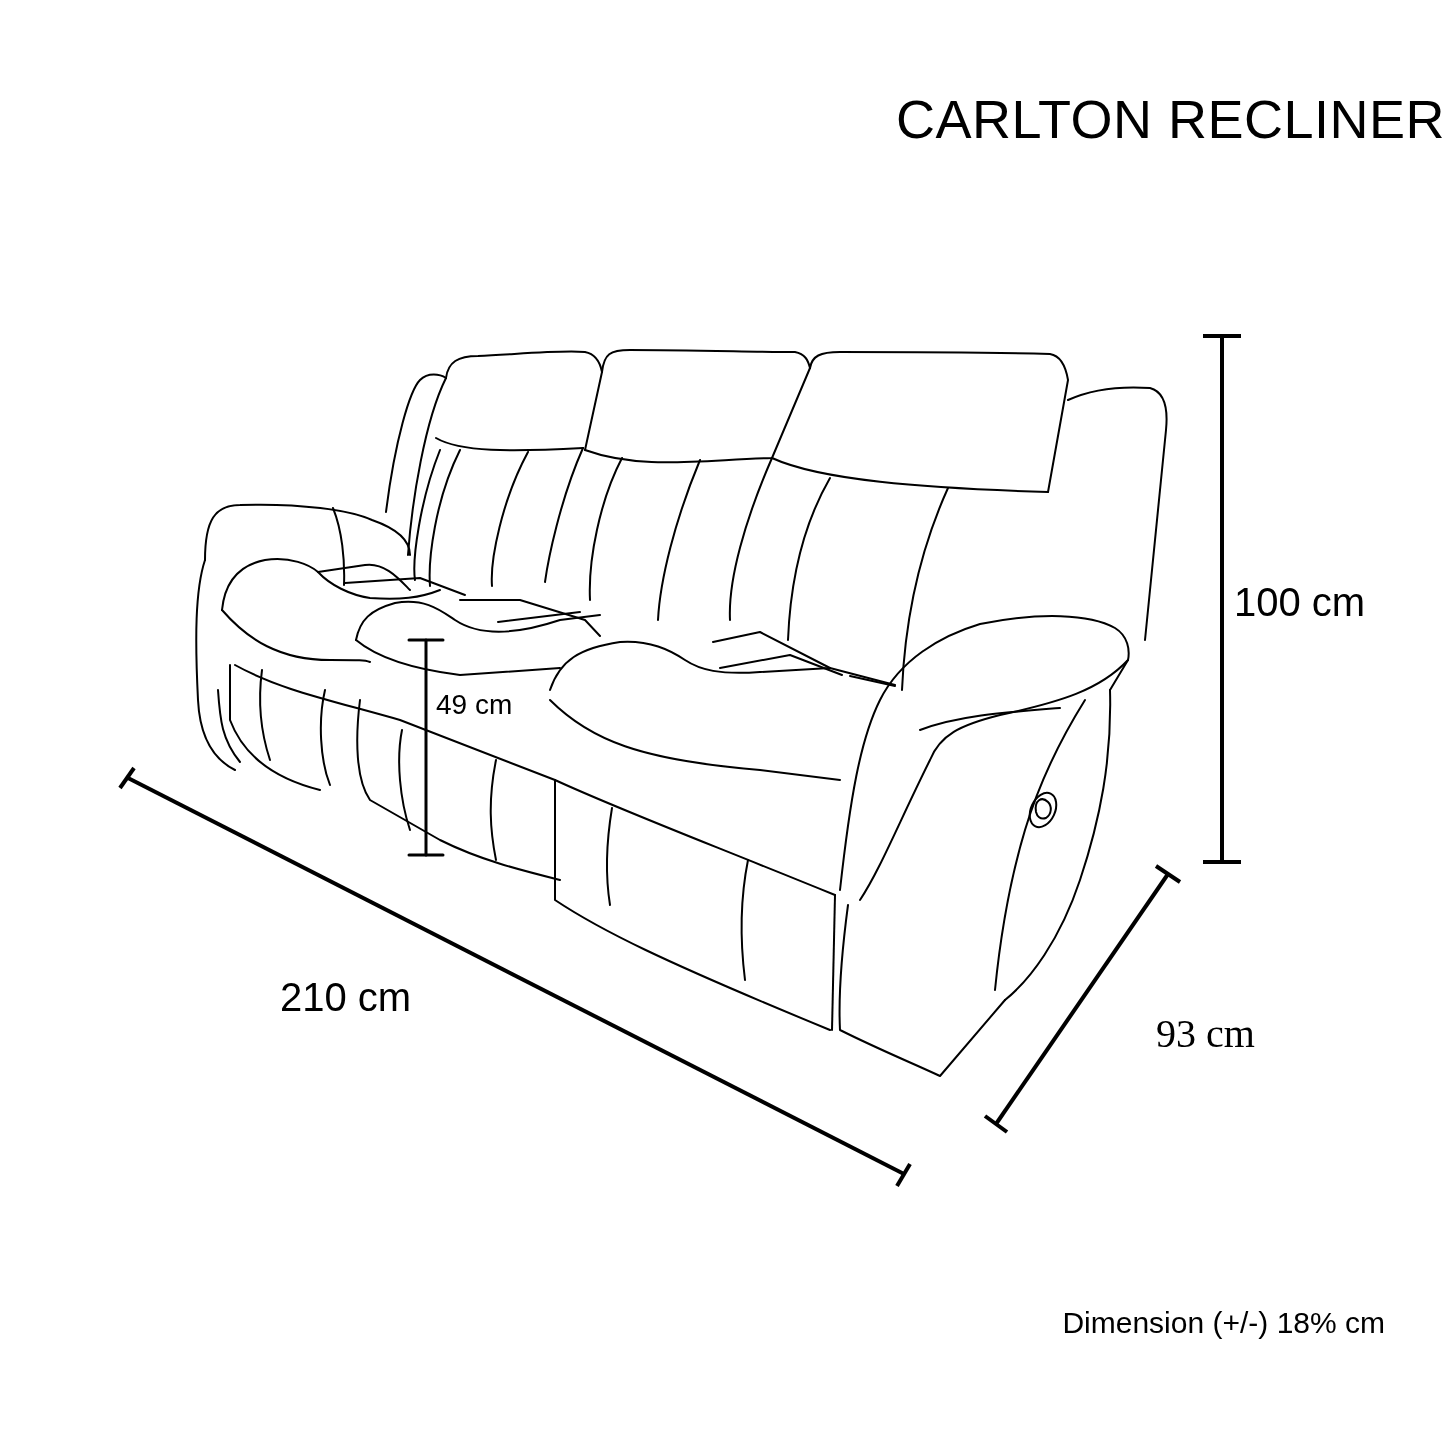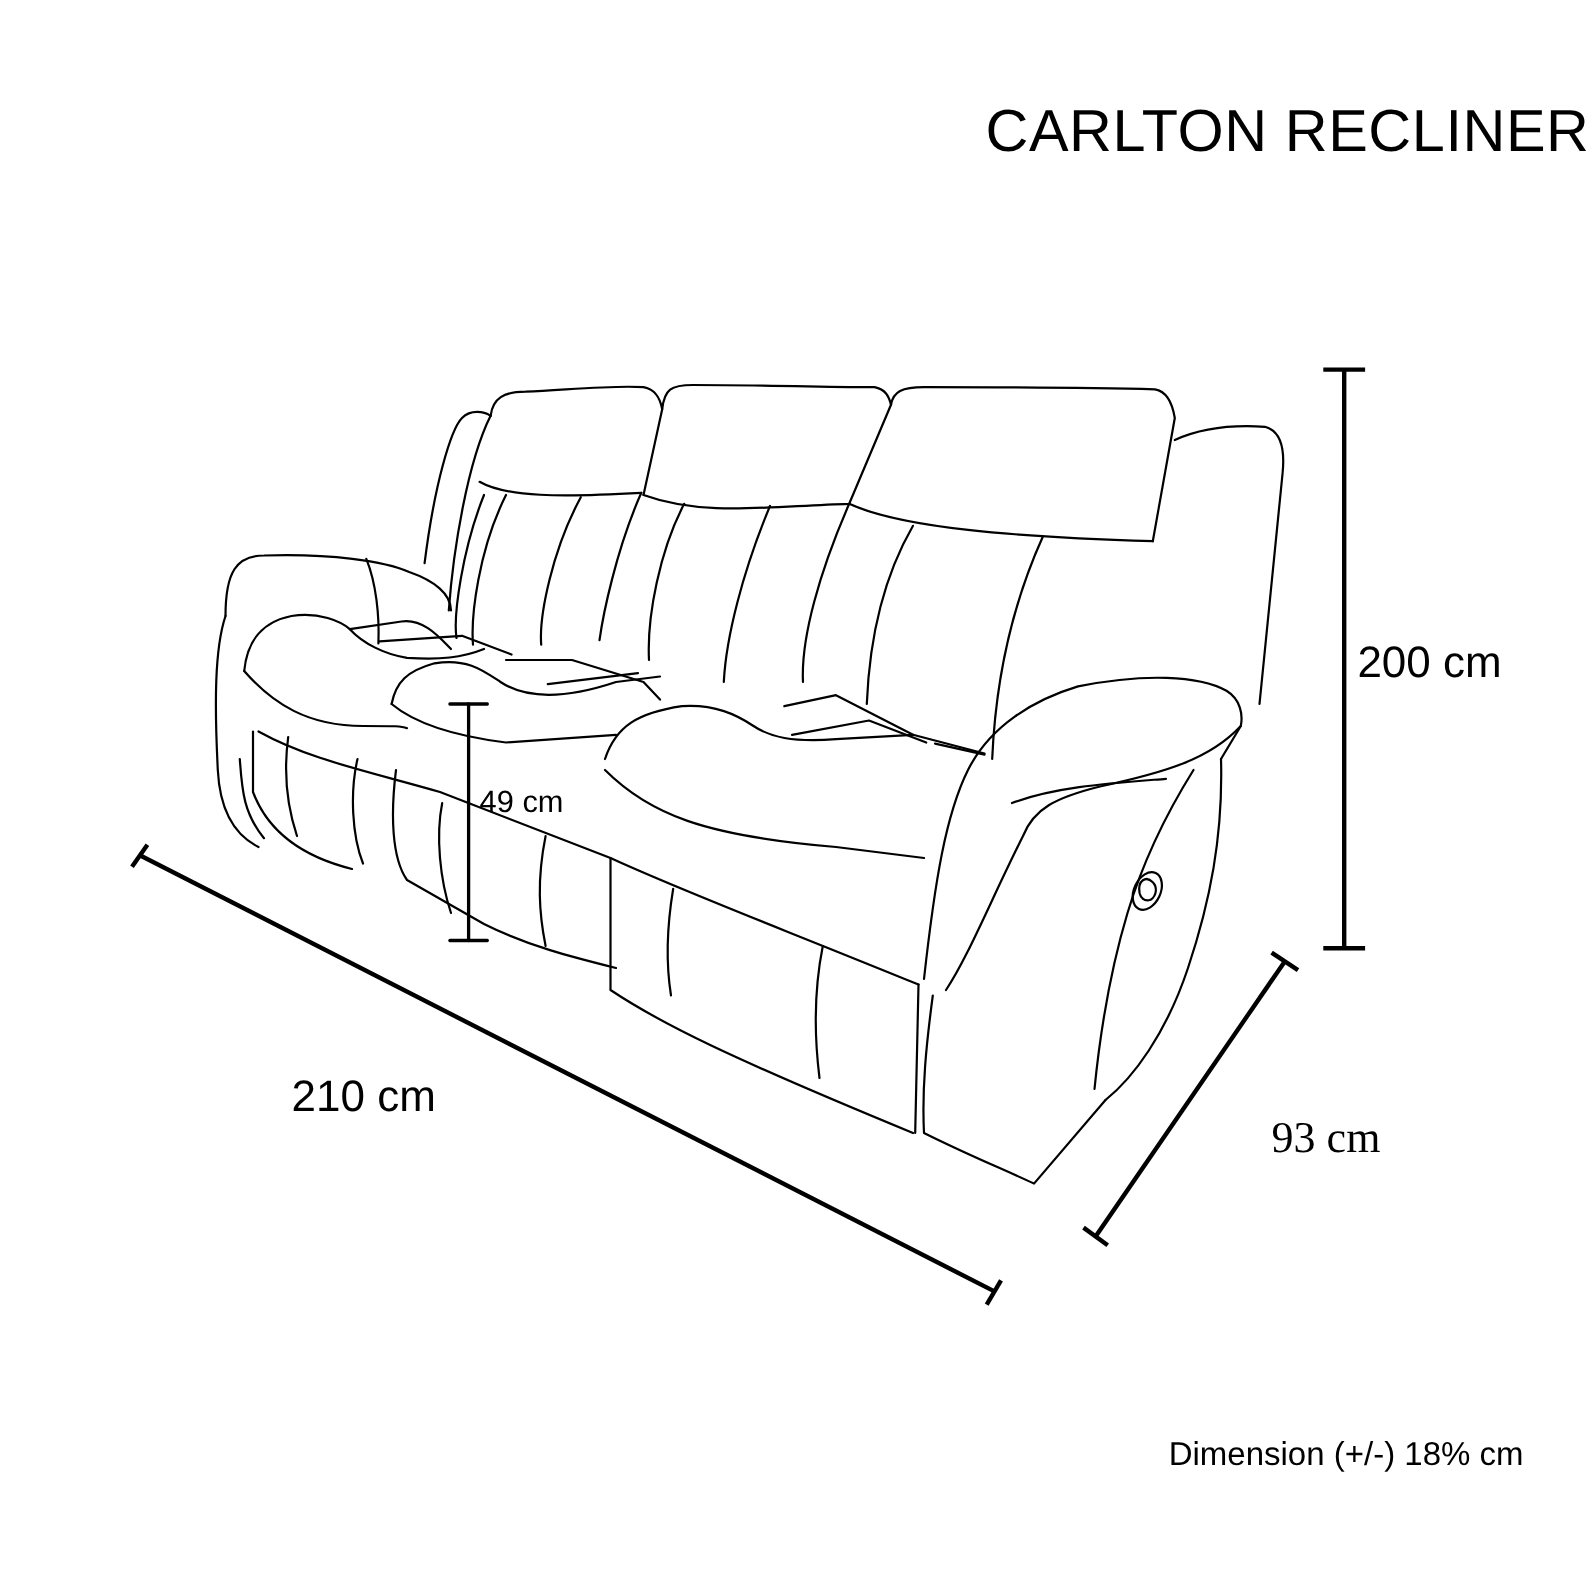--- a/index.html
+++ b/index.html
@@ -113,7 +113,7 @@
   </g>
 </svg>
 
-<div class="dim-label" style="left:1234px; top:580px;">200 cm</div>
+<div class="dim-label" style="left:1234px; top:580px;">100 cm</div>
 <div class="dim-small" style="left:436px; top:689px;margin-top:24px;">49 cm</div>
 <div class="dim-label" style="left:265px; top:975px;">210 cm</div>
 <div class="dim-label" style="left:1156px; top:1010px;font-family:Liberation Serif, serif;">93 cm</div>

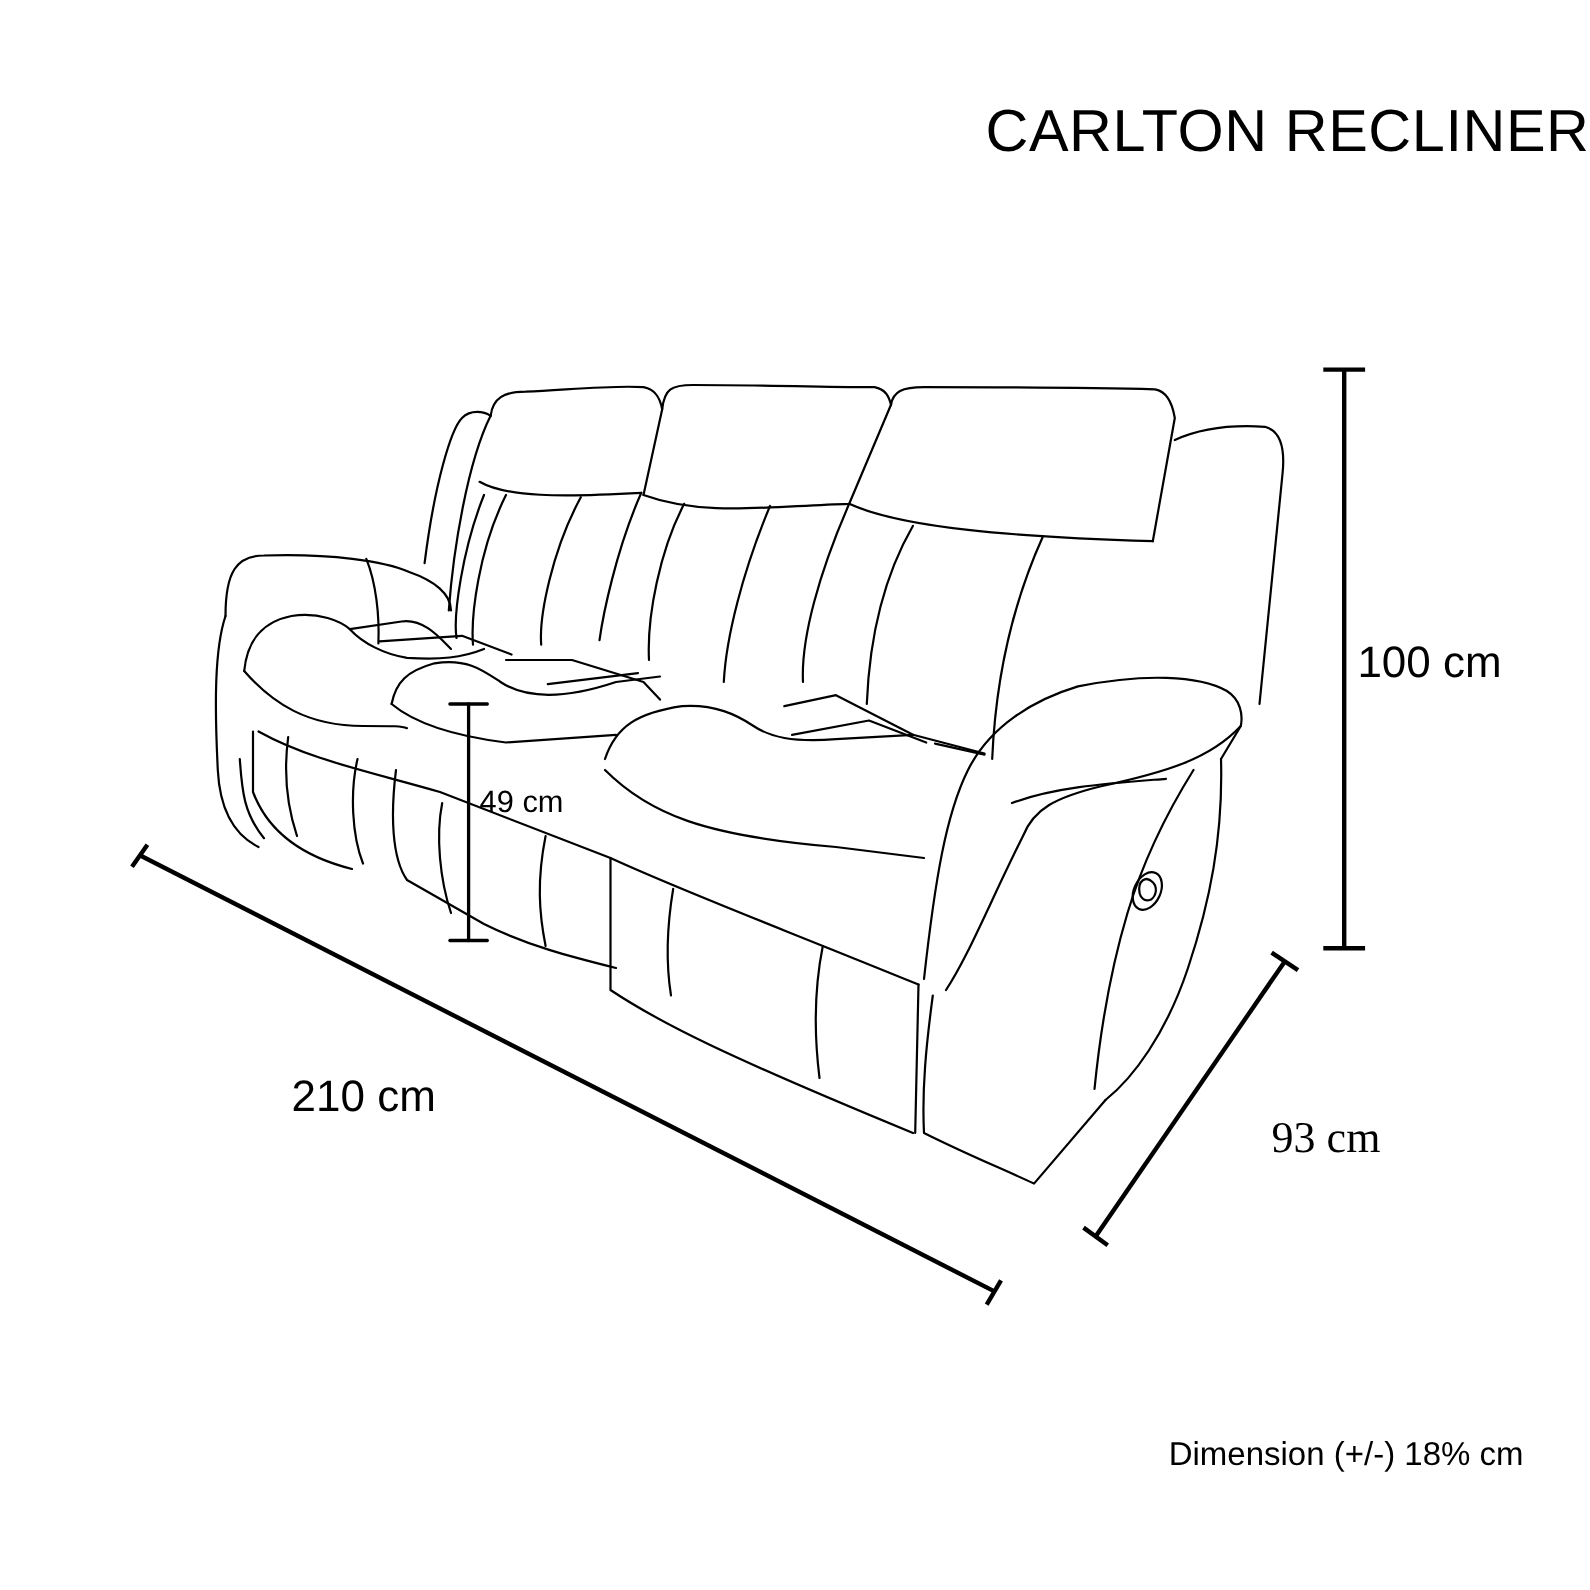--- a/index.html
+++ b/index.html
@@ -114,7 +114,7 @@
 </svg>
 
 <div class="dim-label" style="left:1234px; top:580px;">100 cm</div>
-<div class="dim-small" style="left:436px; top:689px;margin-top:24px;">49 cm</div>
+<div class="dim-small" style="left:436px; top:689px;">49 cm</div>
 <div class="dim-label" style="left:265px; top:975px;">210 cm</div>
 <div class="dim-label" style="left:1156px; top:1010px;font-family:Liberation Serif, serif;">93 cm</div>
 

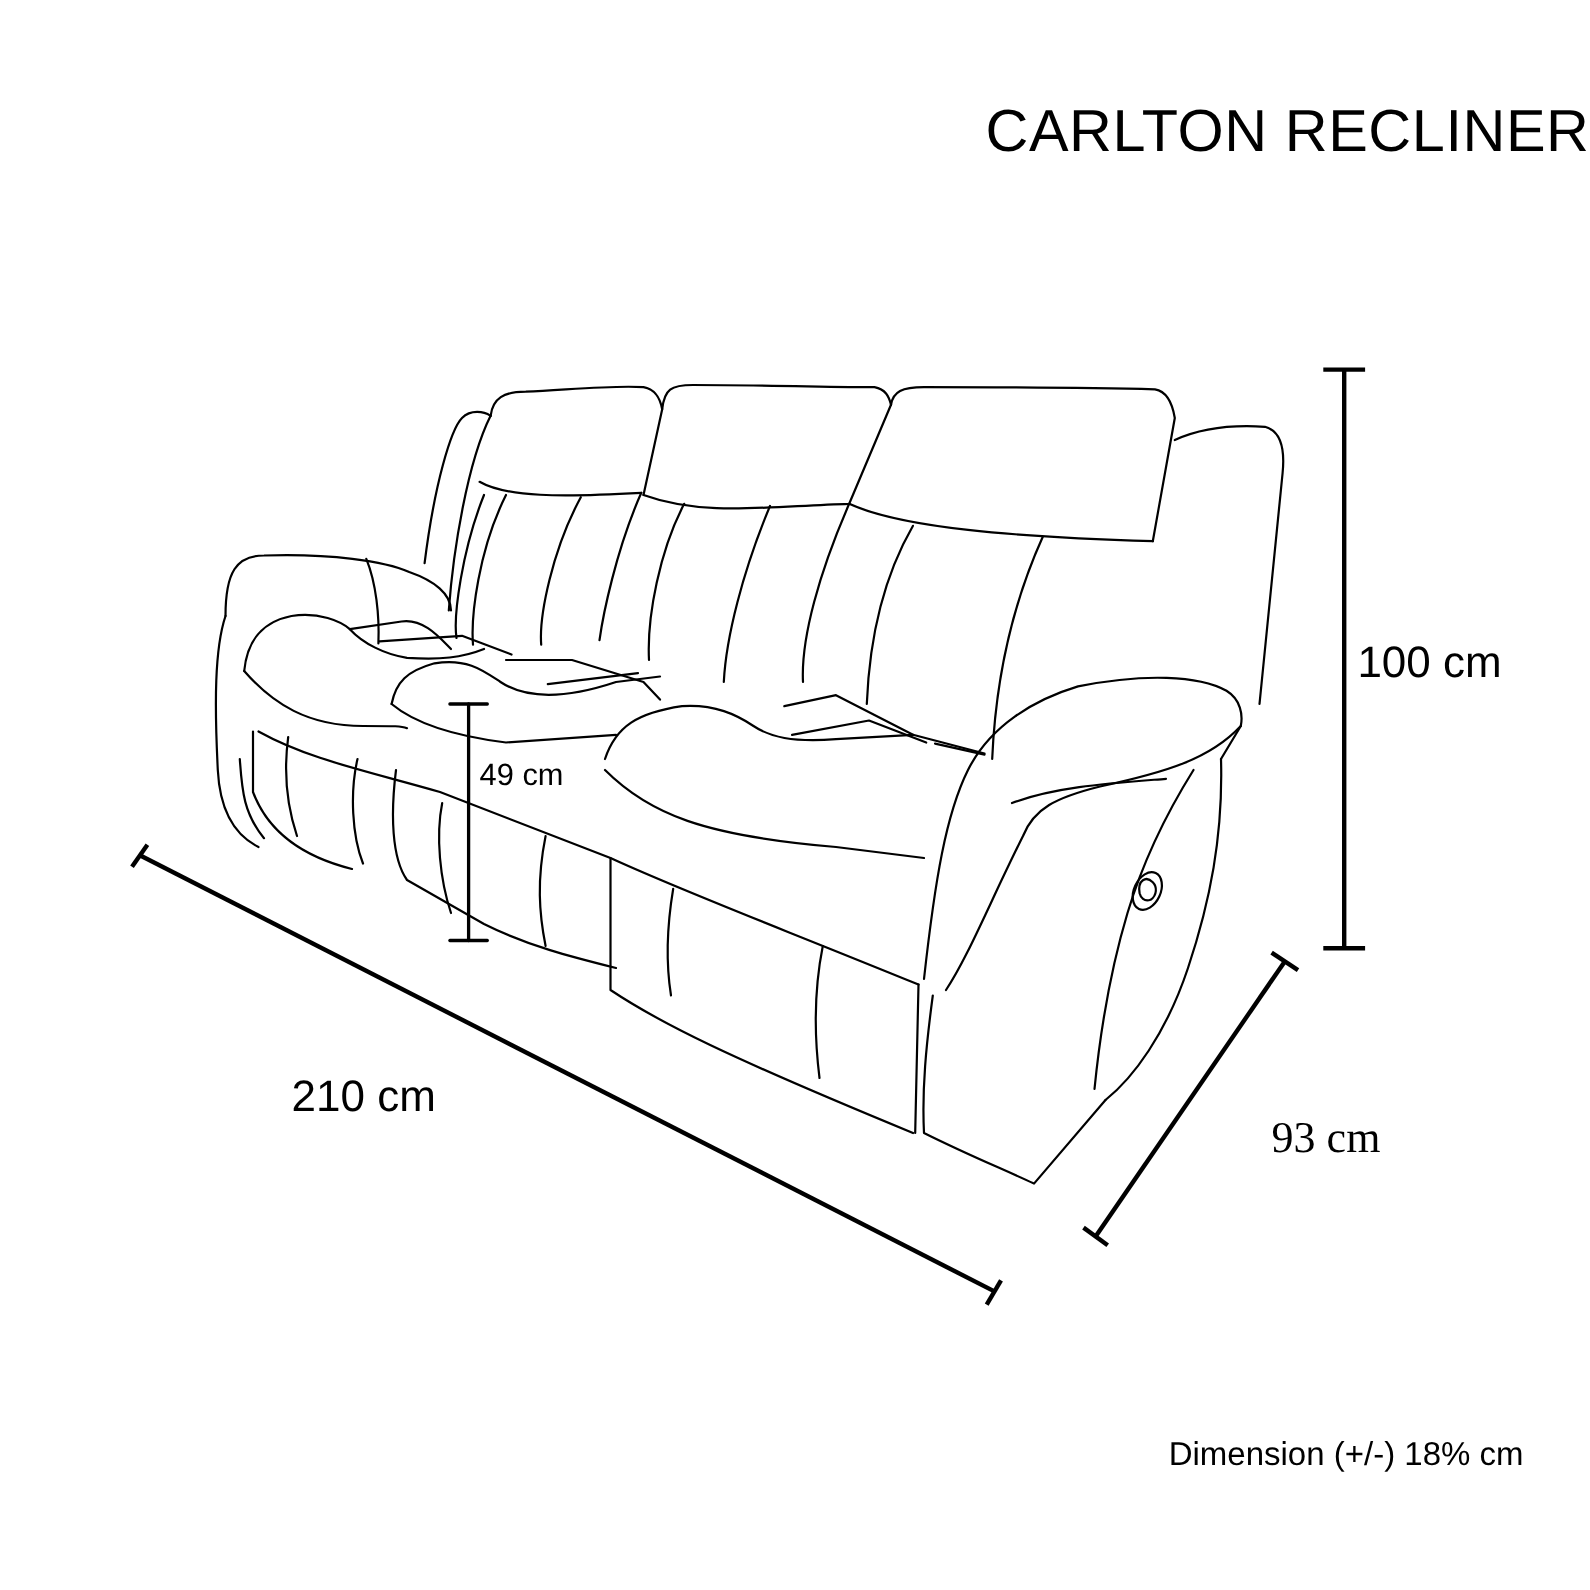--- a/index.html
+++ b/index.html
@@ -115,7 +115,7 @@
 
 <div class="dim-label" style="left:1234px; top:580px;">100 cm</div>
 <div class="dim-small" style="left:436px; top:689px;">49 cm</div>
-<div class="dim-label" style="left:265px; top:975px;">210 cm</div>
+<div class="dim-label" style="left:280px; top:975px;">210 cm</div>
 <div class="dim-label" style="left:1156px; top:1010px;font-family:Liberation Serif, serif;">93 cm</div>
 
 <div class="footnote">Dimension  (+/-) 18% cm</div>

